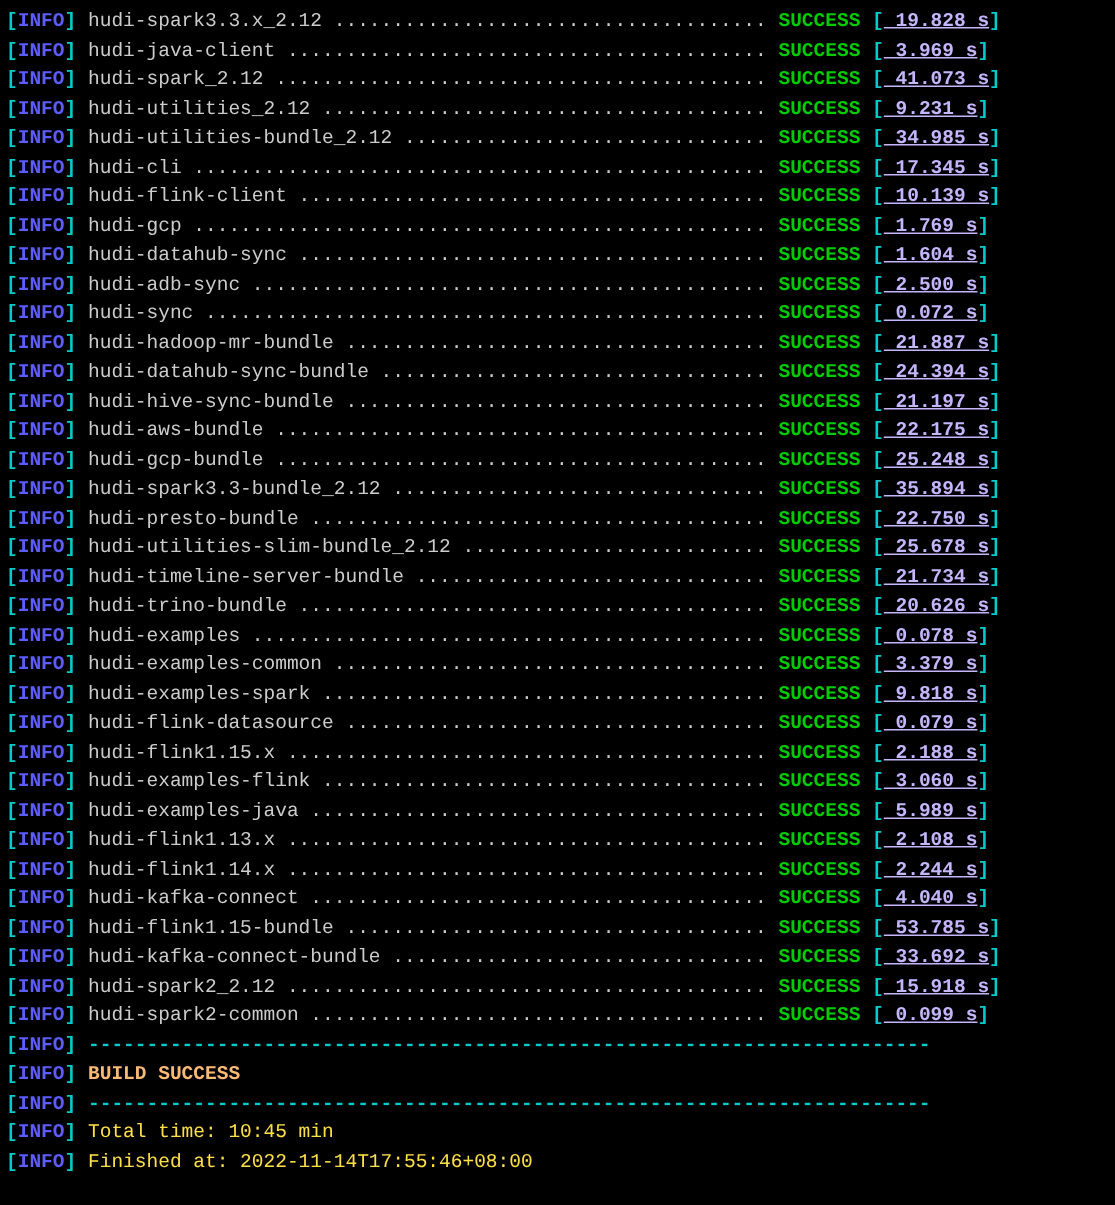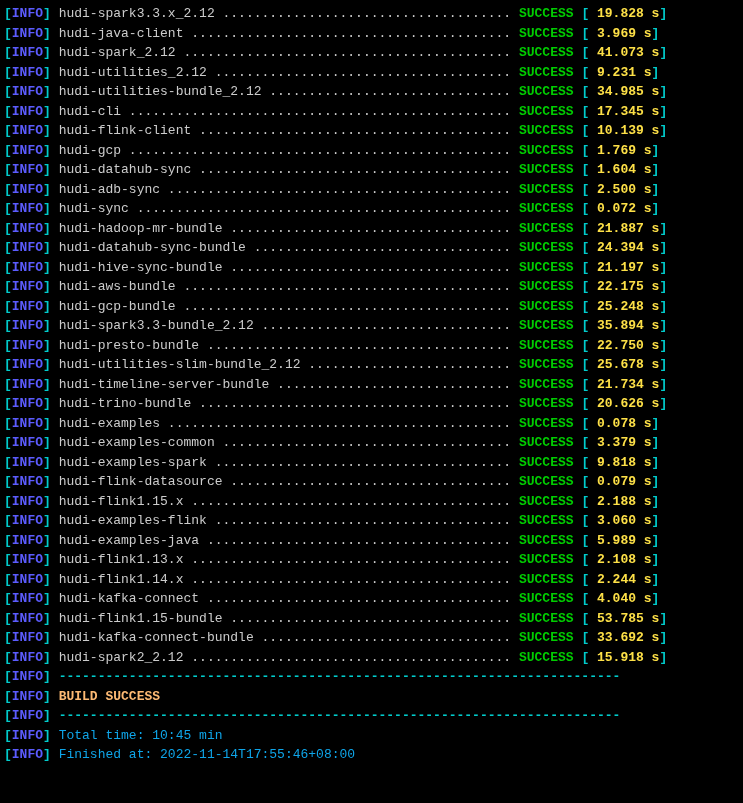--- a/index.html
+++ b/index.html
@@ -40,8 +40,9 @@
       font-weight: bold;
     }
     .time-val {
-      color: #fde047;
+      color: #c4b5fd;
       font-weight: bold;
+      text-decoration: underline;
     }
     .build-success {
       color: #fdba74;

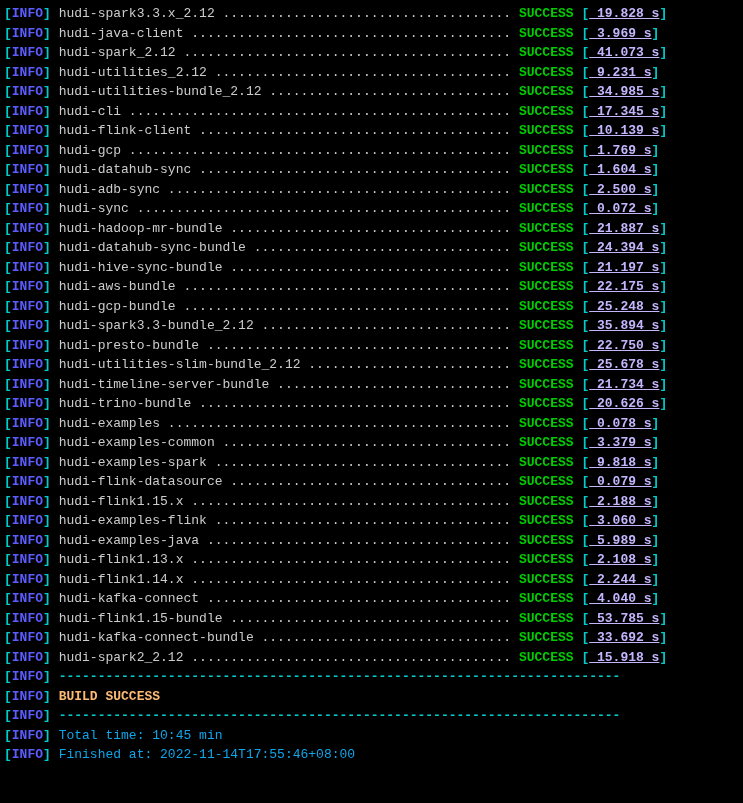--- a/index.html
+++ b/index.html
@@ -94,6 +94,7 @@
     <div class="line"><span class="bracket">[</span><span class="info">INFO</span><span class="bracket">]</span> <span class="module">hudi-flink1.15-bundle ....................................</span> <span class="success">SUCCESS</span> <span class="time-bracket">[</span><span class="time-val"> 53.785 s</span><span class="time-bracket">]</span></div>
     <div class="line"><span class="bracket">[</span><span class="info">INFO</span><span class="bracket">]</span> <span class="module">hudi-kafka-connect-bundle ................................</span> <span class="success">SUCCESS</span> <span class="time-bracket">[</span><span class="time-val"> 33.692 s</span><span class="time-bracket">]</span></div>
     <div class="line"><span class="bracket">[</span><span class="info">INFO</span><span class="bracket">]</span> <span class="module">hudi-spark2_2.12 .........................................</span> <span class="success">SUCCESS</span> <span class="time-bracket">[</span><span class="time-val"> 15.918 s</span><span class="time-bracket">]</span></div>
+    <div class="line"><span class="bracket">[</span><span class="info">INFO</span><span class="bracket">]</span> <span class="module">hudi-spark2-common .......................................</span> <span class="success">SUCCESS</span> <span class="time-bracket">[</span><span class="time-val">  0.099 s</span><span class="time-bracket">]</span></div>
     <div class="line"><span class="bracket">[</span><span class="info">INFO</span><span class="bracket">]</span> <span class="separator">------------------------------------------------------------------------</span></div>
     <div class="line"><span class="bracket">[</span><span class="info">INFO</span><span class="bracket">]</span> <span class="build-success">BUILD SUCCESS</span></div>
     <div class="line"><span class="bracket">[</span><span class="info">INFO</span><span class="bracket">]</span> <span class="separator">------------------------------------------------------------------------</span></div>

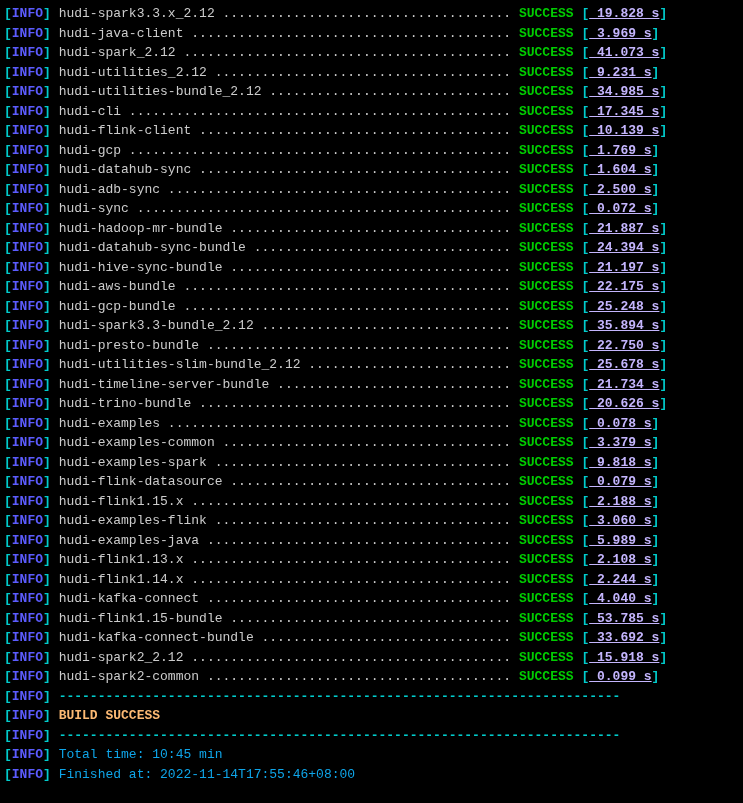--- a/index.html
+++ b/index.html
@@ -53,7 +53,7 @@
       font-weight: bold;
     }
     .footer-text {
-      color: #0ea5e9;
+      color: #fde047;
     }
   </style>
 </head>

